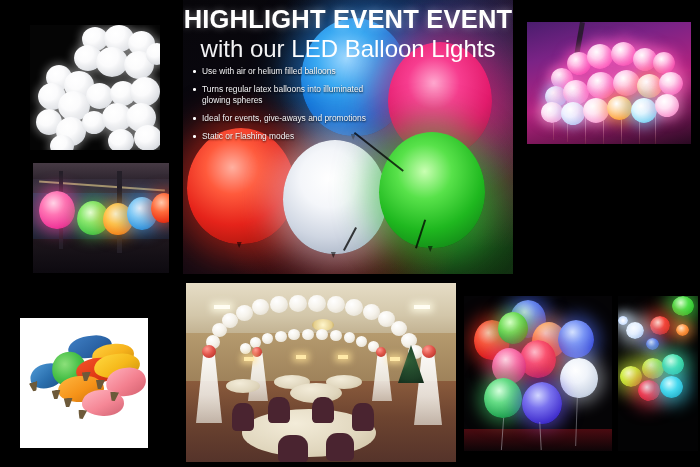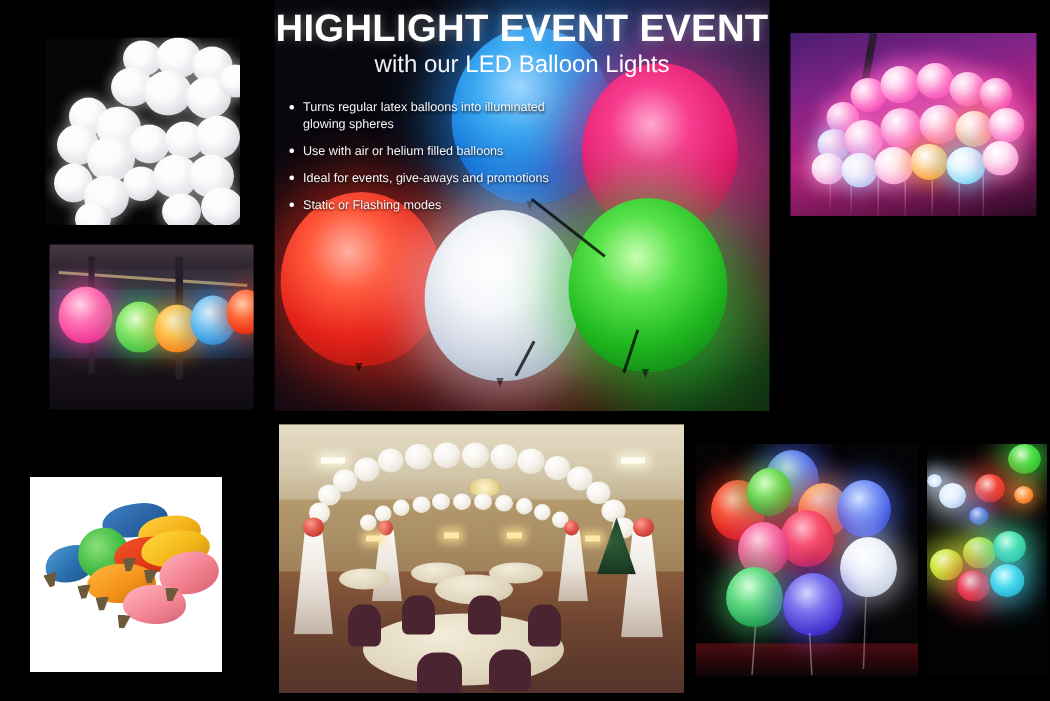--- a/index.html
+++ b/index.html
@@ -39,7 +39,7 @@
     white-space:nowrap;
   }
   .hero-sub{
-    font-size:16px; color:#f2f2f4; line-height:1.15;
+    font-size:24px; color:#f2f2f4; line-height:1.15;
     margin-top:2px; font-weight:400; white-space:nowrap;
   }
   .hero-sub .led{ color:#ffffff; }

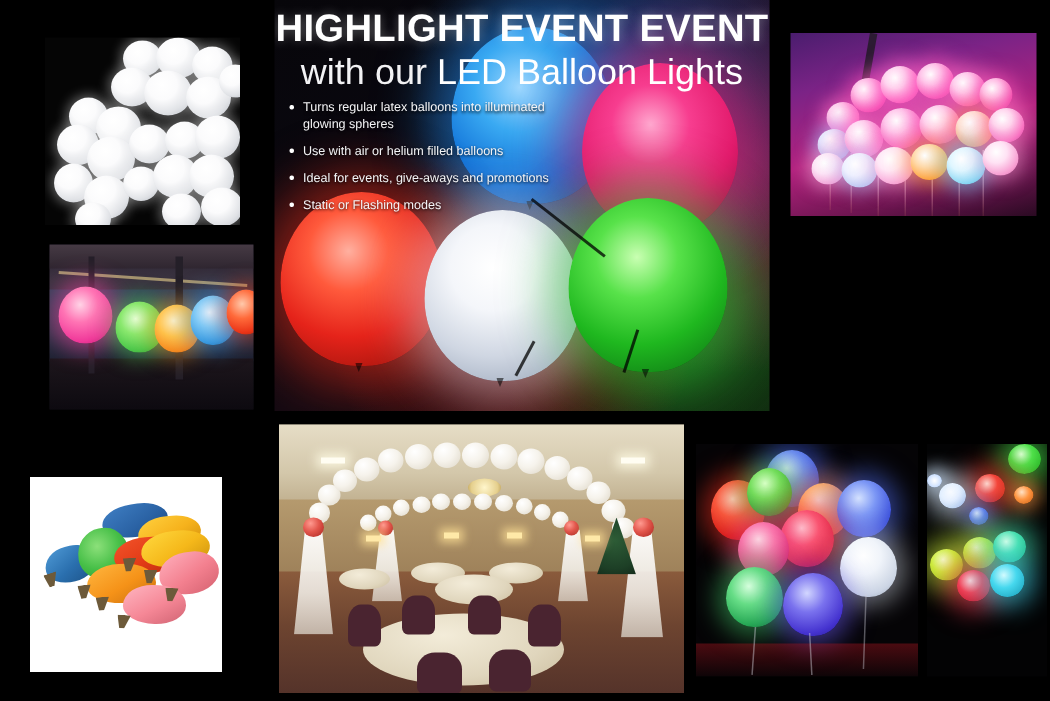--- a/index.html
+++ b/index.html
@@ -265,8 +265,8 @@
     </div>
 
     <div class="bullets">
+      <div class="bullet">Use with air or helium filled balloons</div>
       <div class="bullet">Turns regular latex balloons into illuminated glowing spheres</div>
-      <div class="bullet">Use with air or helium filled balloons</div>
       <div class="bullet">Ideal for events, give-aways and promotions</div>
       <div class="bullet">Static or Flashing modes</div>
     </div>

